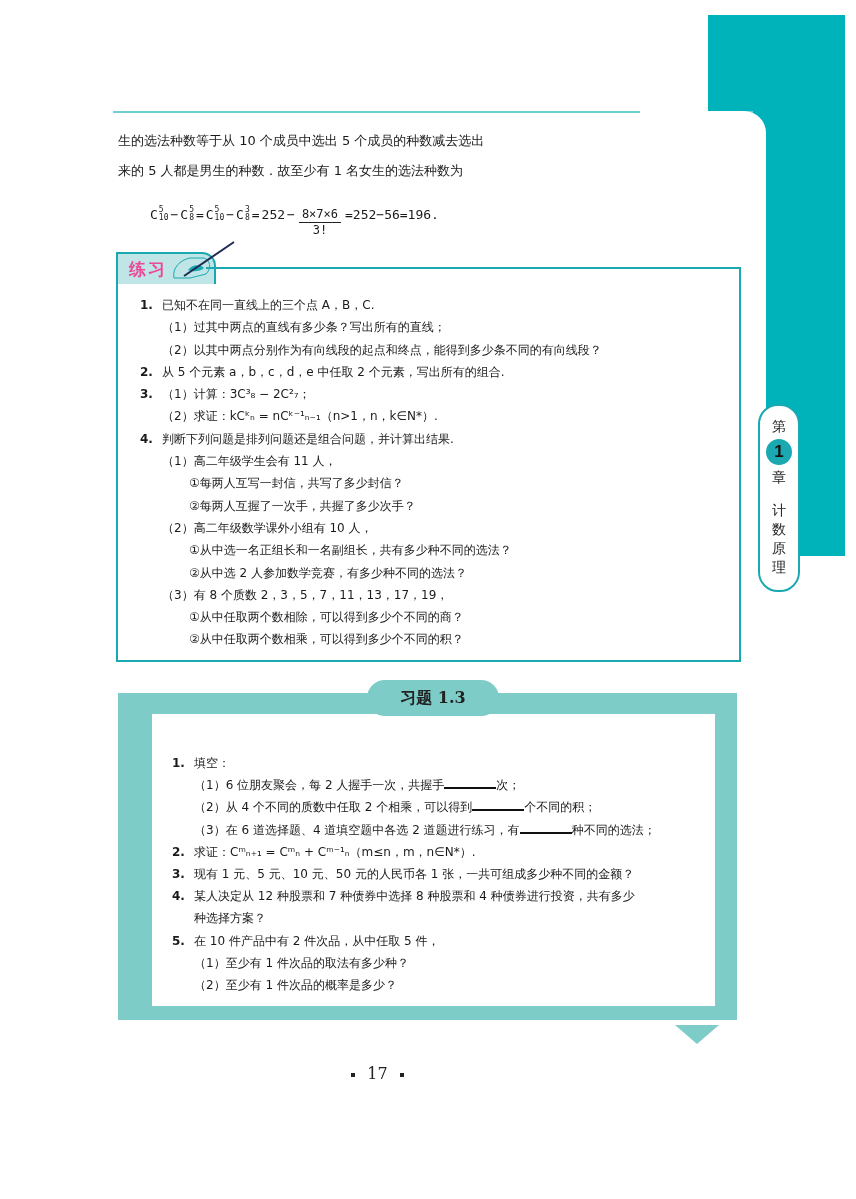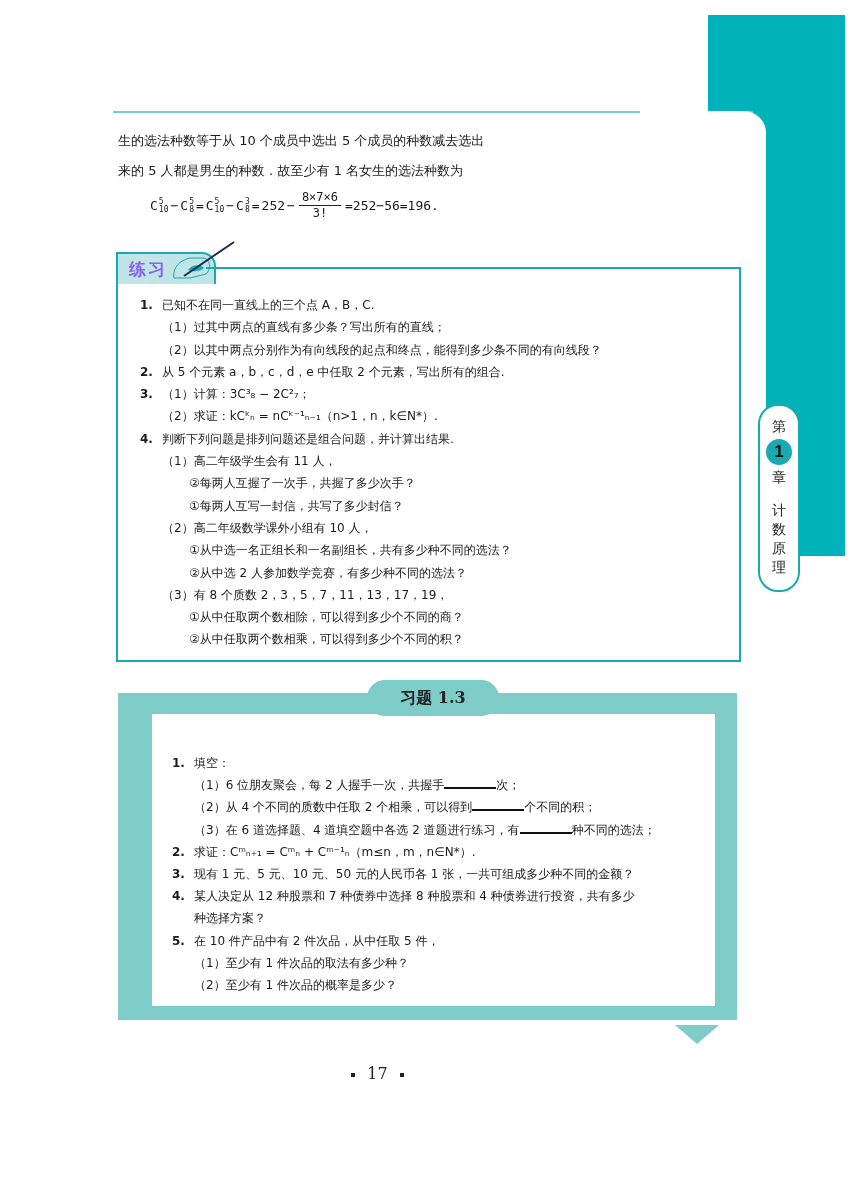--- a/index.html
+++ b/index.html
@@ -94,7 +94,7 @@
   <span>252</span>
   <span>−</span>
   <span class="frac">
-    <span class="num" style="font-weight:normal;width:auto;">8×7×6</span>
+    <span class="num" style="font-weight:normal;width:auto;margin-top:17px;">8×7×6</span>
     <span class="den">3!</span>
   </span>
   <span>=252−56=196.</span>

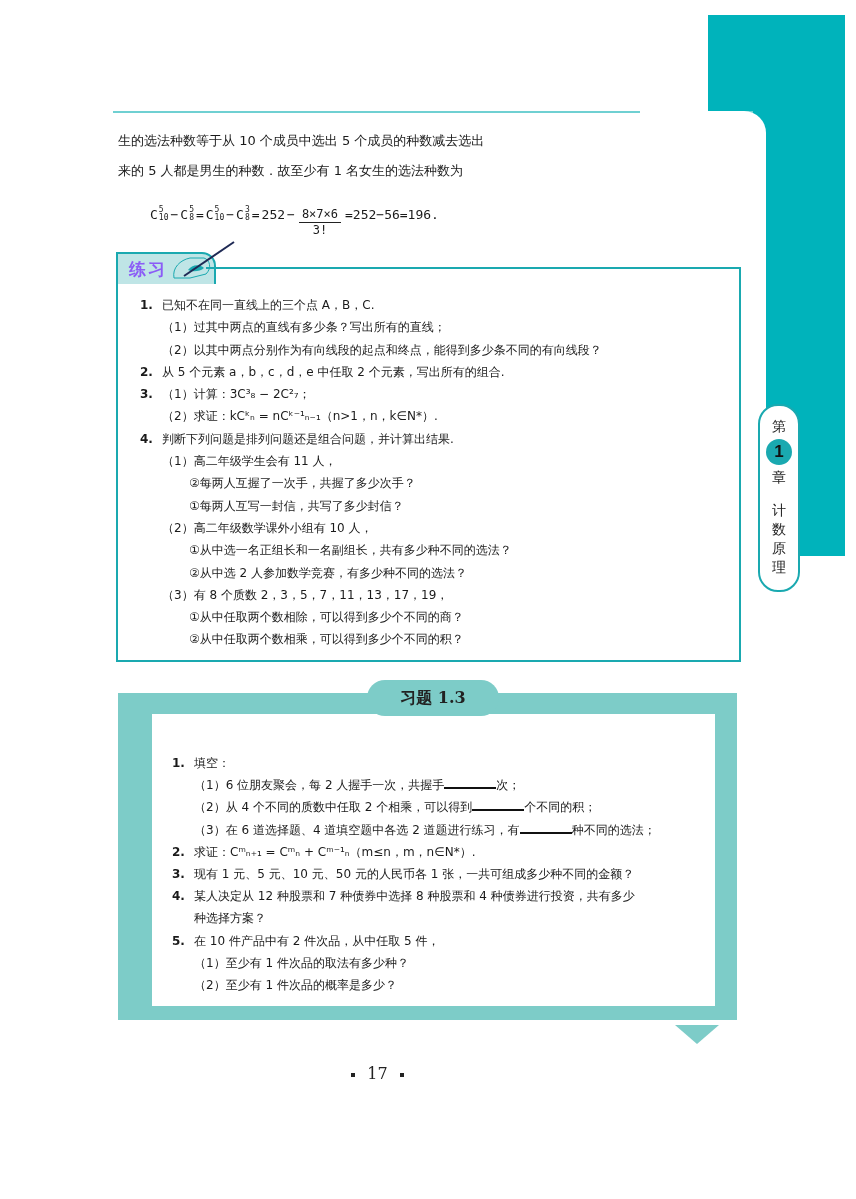--- a/index.html
+++ b/index.html
@@ -20,7 +20,7 @@
   
   .ex-box{position:absolute;left:116px;top:267px;width:621px;height:391px;border:2px solid #1aa9b0;background:#fff;}
   .ex-tab{position:absolute;left:116px;top:252px;width:96px;height:30px;background:#bfe5e6;border:2px solid #1aa9b0;border-bottom:none;border-top-right-radius:14px;}
-  .ex-tab-label{position:absolute;left:129px;top:258px;font-size:17px;font-weight:bold;color:#8b5cf6;letter-spacing:2px;}
+  .ex-tab-label{position:absolute;left:129px;top:258px;font-size:17px;font-weight:bold;color:#ec4899;letter-spacing:2px;}
   .ex-hand{position:absolute;left:170px;top:238px;}
   .ex-content{position:absolute;left:140px;top:294px;width:590px;font-size:12px;line-height:22.3px;}
   .row{white-space:nowrap;}

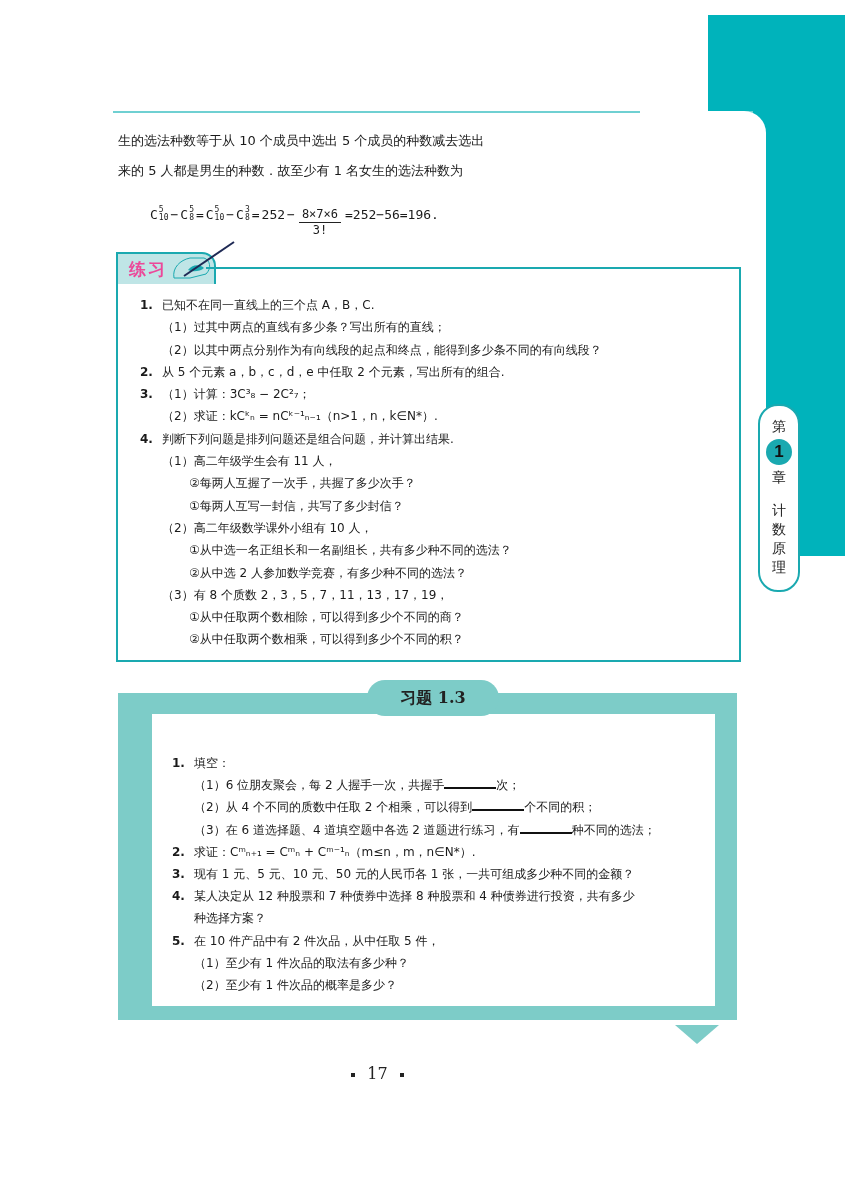--- a/index.html
+++ b/index.html
@@ -119,8 +119,8 @@
   <div class="row ind1">（2）求证：kCᵏₙ = nCᵏ⁻¹ₙ₋₁（n&gt;1，n，k∈N*）.</div>
   <div class="row"><span class="num">4.</span><span>判断下列问题是排列问题还是组合问题，并计算出结果.</span></div>
   <div class="row ind1">（1）高二年级学生会有 11 人，</div>
+  <div class="row ind2">①每两人互写一封信，共写了多少封信？</div>
   <div class="row ind2">②每两人互握了一次手，共握了多少次手？</div>
-  <div class="row ind2">①每两人互写一封信，共写了多少封信？</div>
   <div class="row ind1">（2）高二年级数学课外小组有 10 人，</div>
   <div class="row ind2">①从中选一名正组长和一名副组长，共有多少种不同的选法？</div>
   <div class="row ind2">②从中选 2 人参加数学竞赛，有多少种不同的选法？</div>

